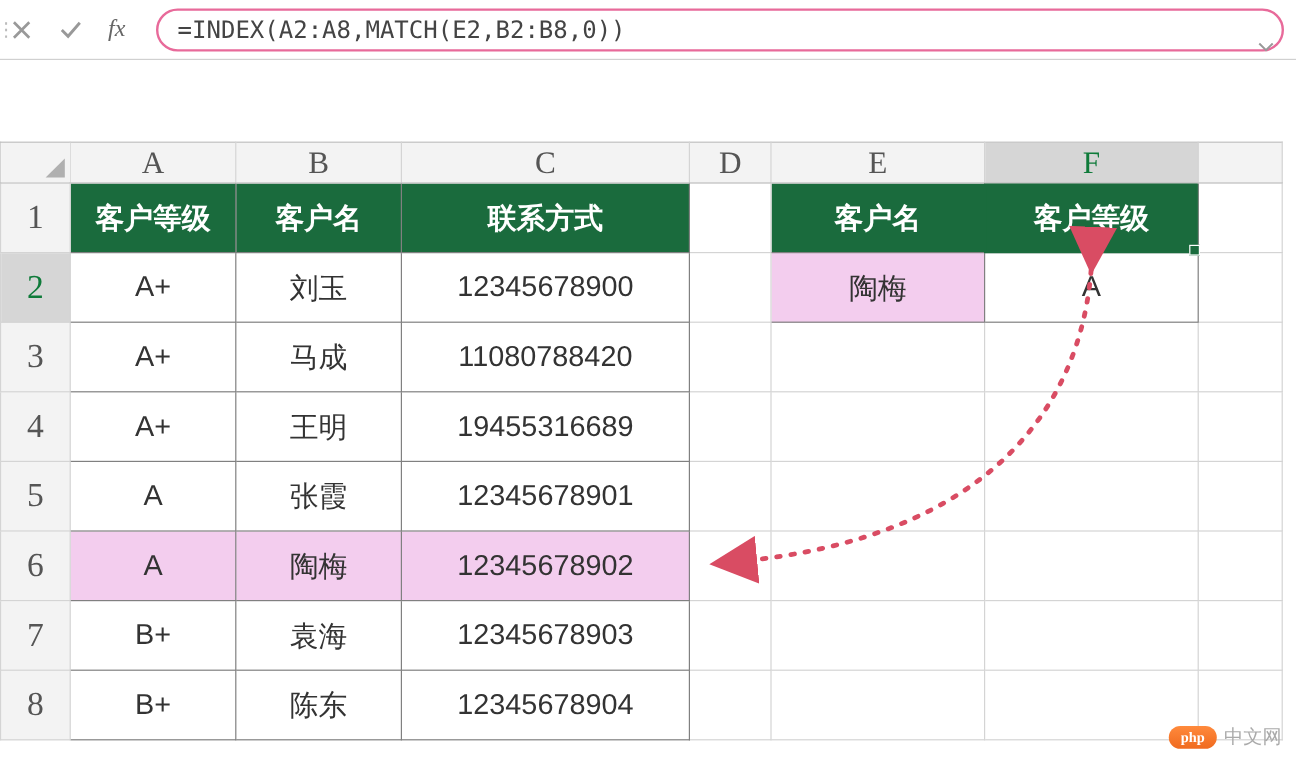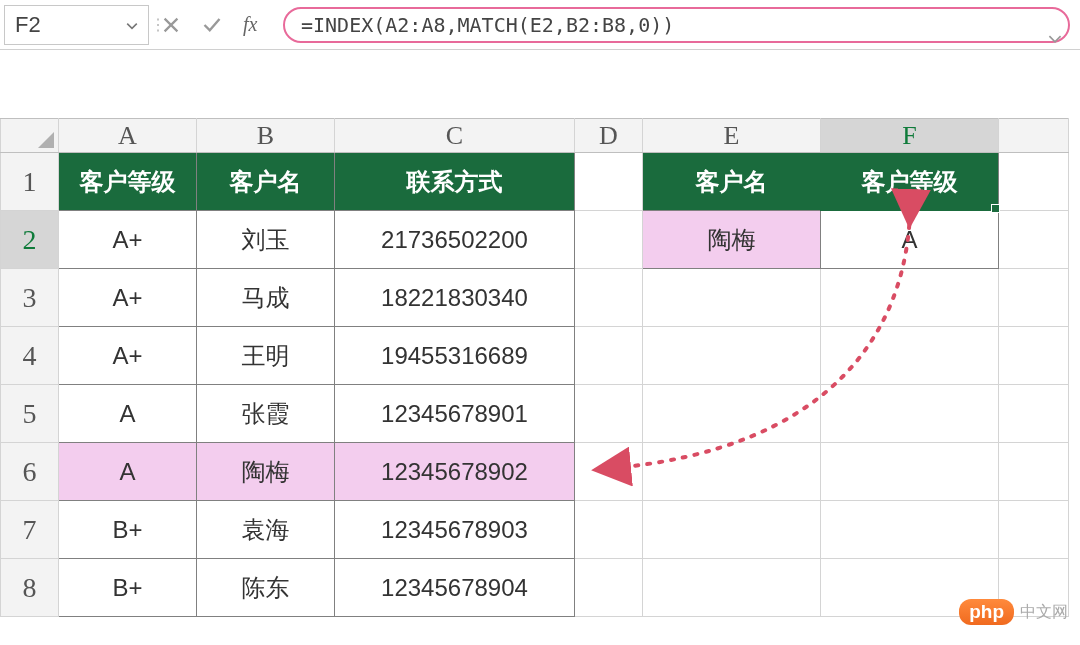--- a/index.html
+++ b/index.html
@@ -180,14 +180,6 @@
 <body>
 
 <div class="fbar">
-  <div class="name-box">
-    <span>F2</span>
-    <span class="dd">
-      <svg width="12" height="12" viewBox="0 0 10 10">
-          <path d="M1 3 L5 7 L9 3" fill="none" stroke="#777" stroke-width="1.3"></path>
-        </svg>
-    </span>
-  </div>
   <div class="sep-handle">⋮</div>
   <div class="fbar-btn">
     <svg width="16" height="16" viewBox="0 0 10 10">

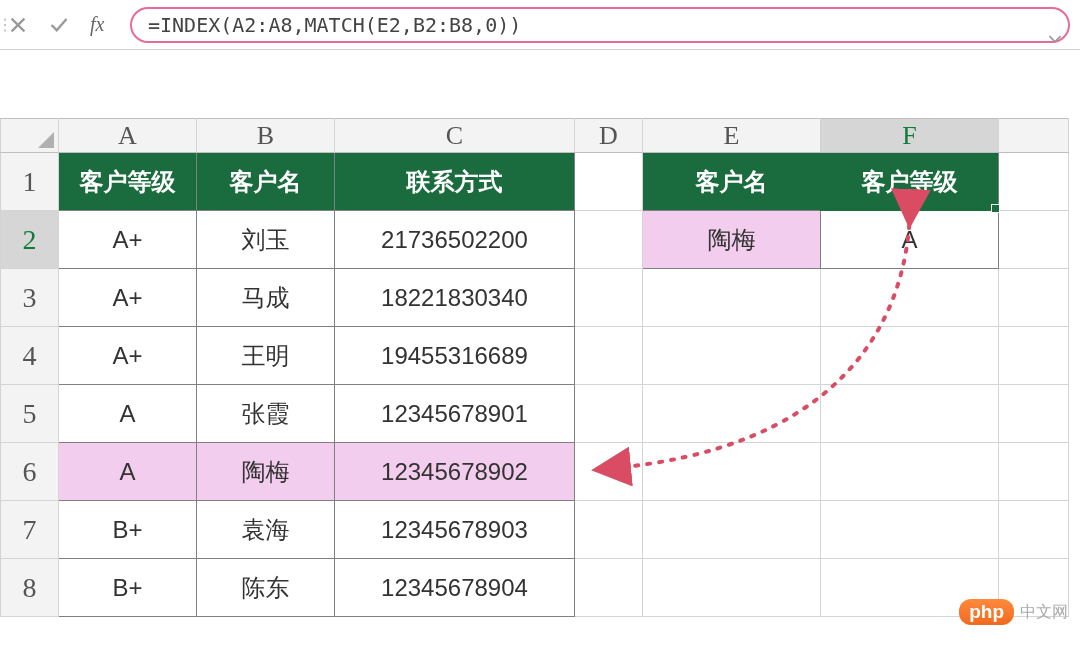--- a/index.html
+++ b/index.html
@@ -243,7 +243,7 @@
     <td class="row-hdr selrow">2</td>
     <td class="b">A+</td>
     <td class="b">刘玉</td>
-    <td class="b">21736502200</td>
+    <td class="b">12345678900</td>
     <td></td>
     <td class="b pink">陶梅</td>
     <td class="b">A</td>

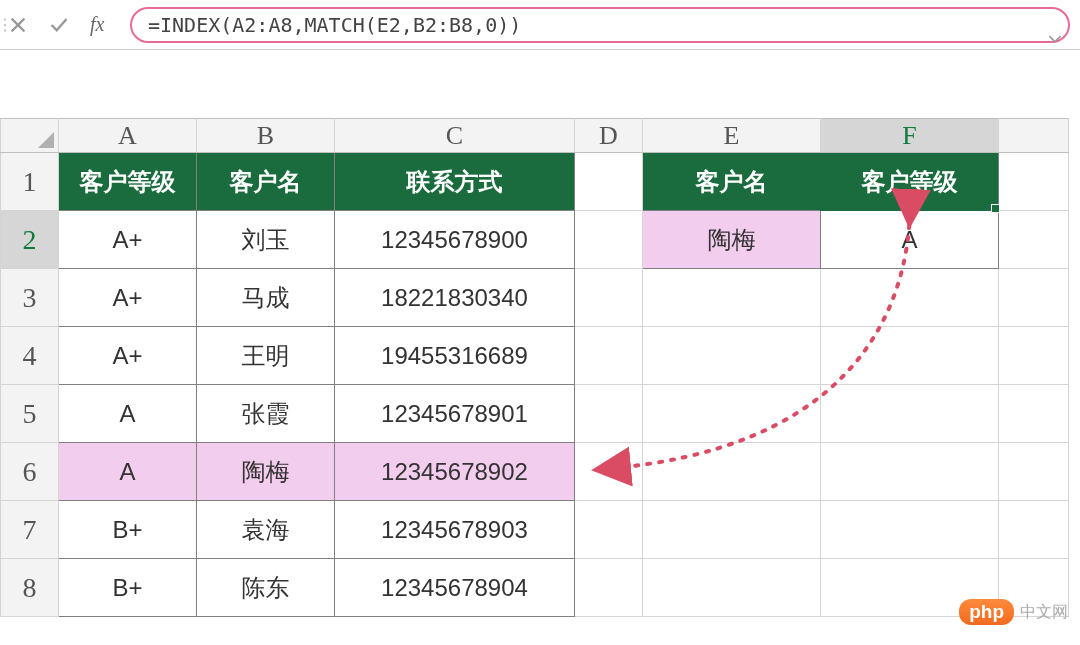--- a/index.html
+++ b/index.html
@@ -254,7 +254,7 @@
     <td class="row-hdr">3</td>
     <td class="b">A+</td>
     <td class="b">马成</td>
-    <td class="b">18221830340</td>
+    <td class="b">11080788420</td>
     <td></td>
     <td></td>
     <td></td>

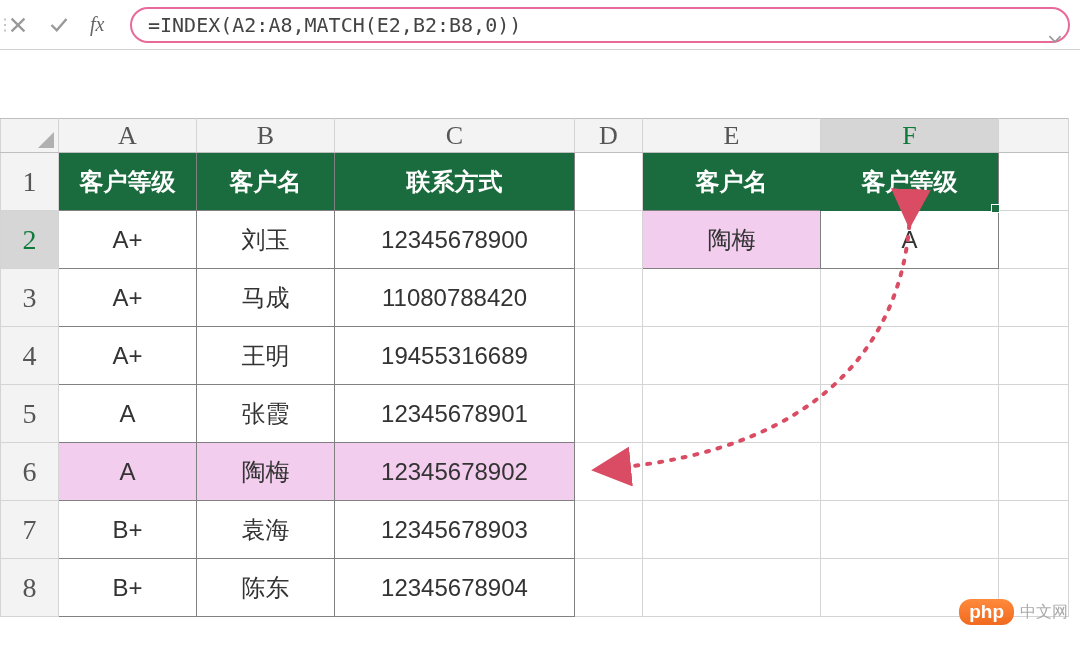--- a/index.html
+++ b/index.html
@@ -172,8 +172,8 @@
     color:#fff; font-weight:bold;
     border-radius: 12px;
     padding: 2px 10px;
-    font-size:19px;
-    font-family: Liberation Sans, sans-serif;
+    font-size:12px;
+    font-family: Liberation Serif, serif;
   }
 </style>
 </head>

